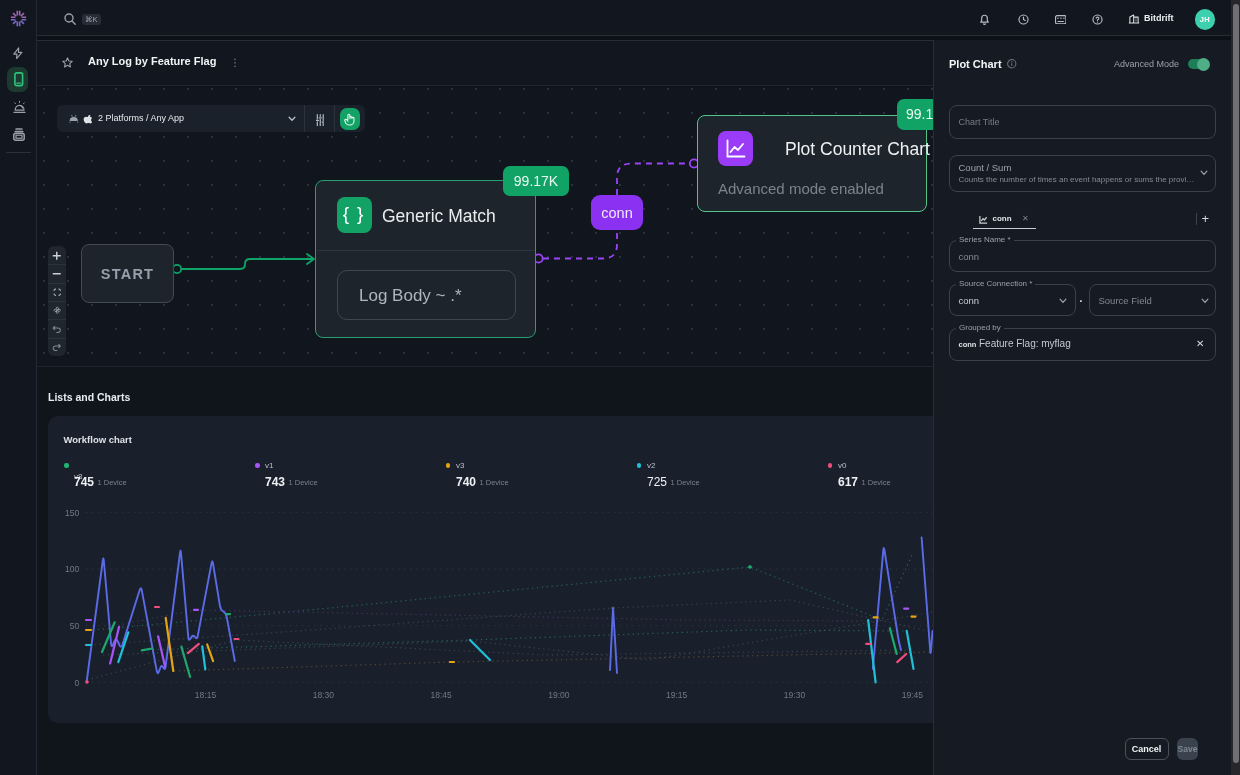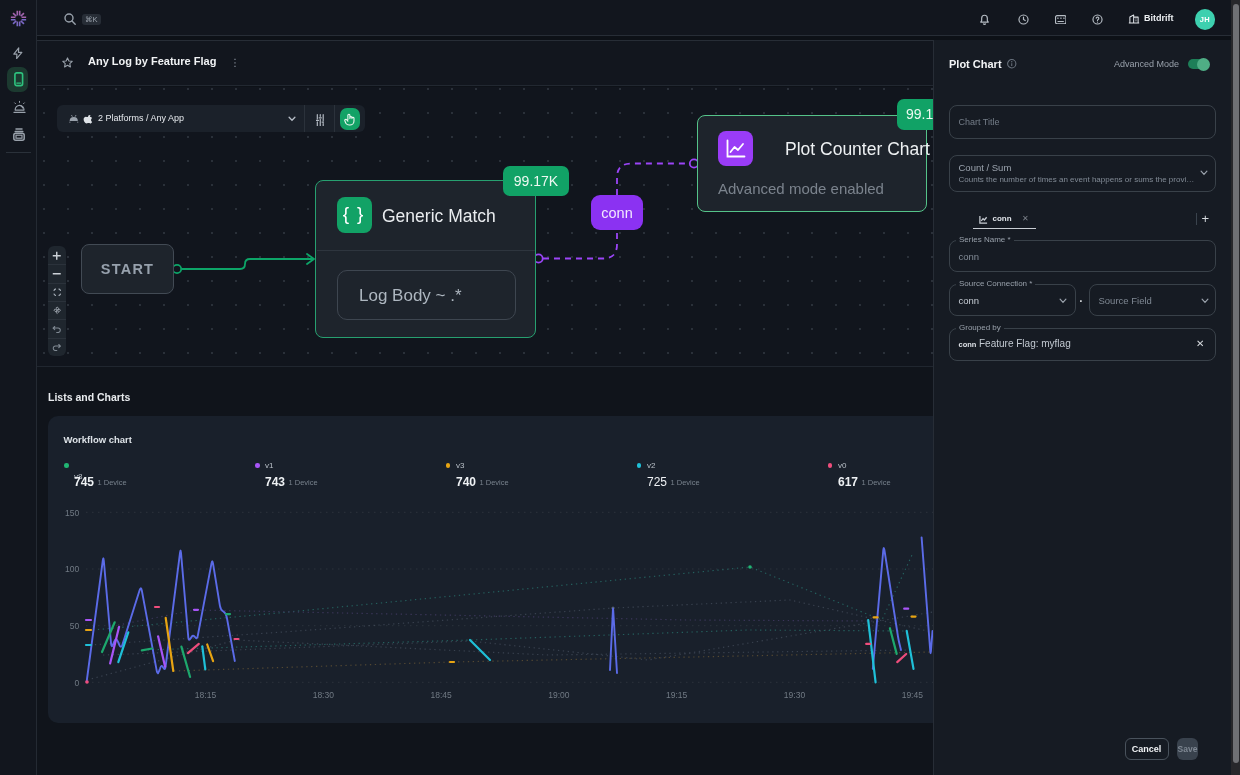--- a/index.html
+++ b/index.html
@@ -24,7 +24,7 @@
     background-size:24px 24px; background-position:19px 14px; }
 
   .node { position:absolute; background:#1e242c; border-radius:8px; }
-  #node-start { left:81px; top:244px; width:93px; height:50px; border:1.5px solid #424a54;
+  #node-start { left:81px; top:244px; width:93px; height:59px; border:1.5px solid #424a54;
      color:#97a1ad; font-weight:bold; font-size:14.5px; letter-spacing:1.2px;
      display:flex; align-items:center; justify-content:center; }
   #node-gm { left:315px; top:180px; width:221px; height:158px; border:1.5px solid #27a070; }

